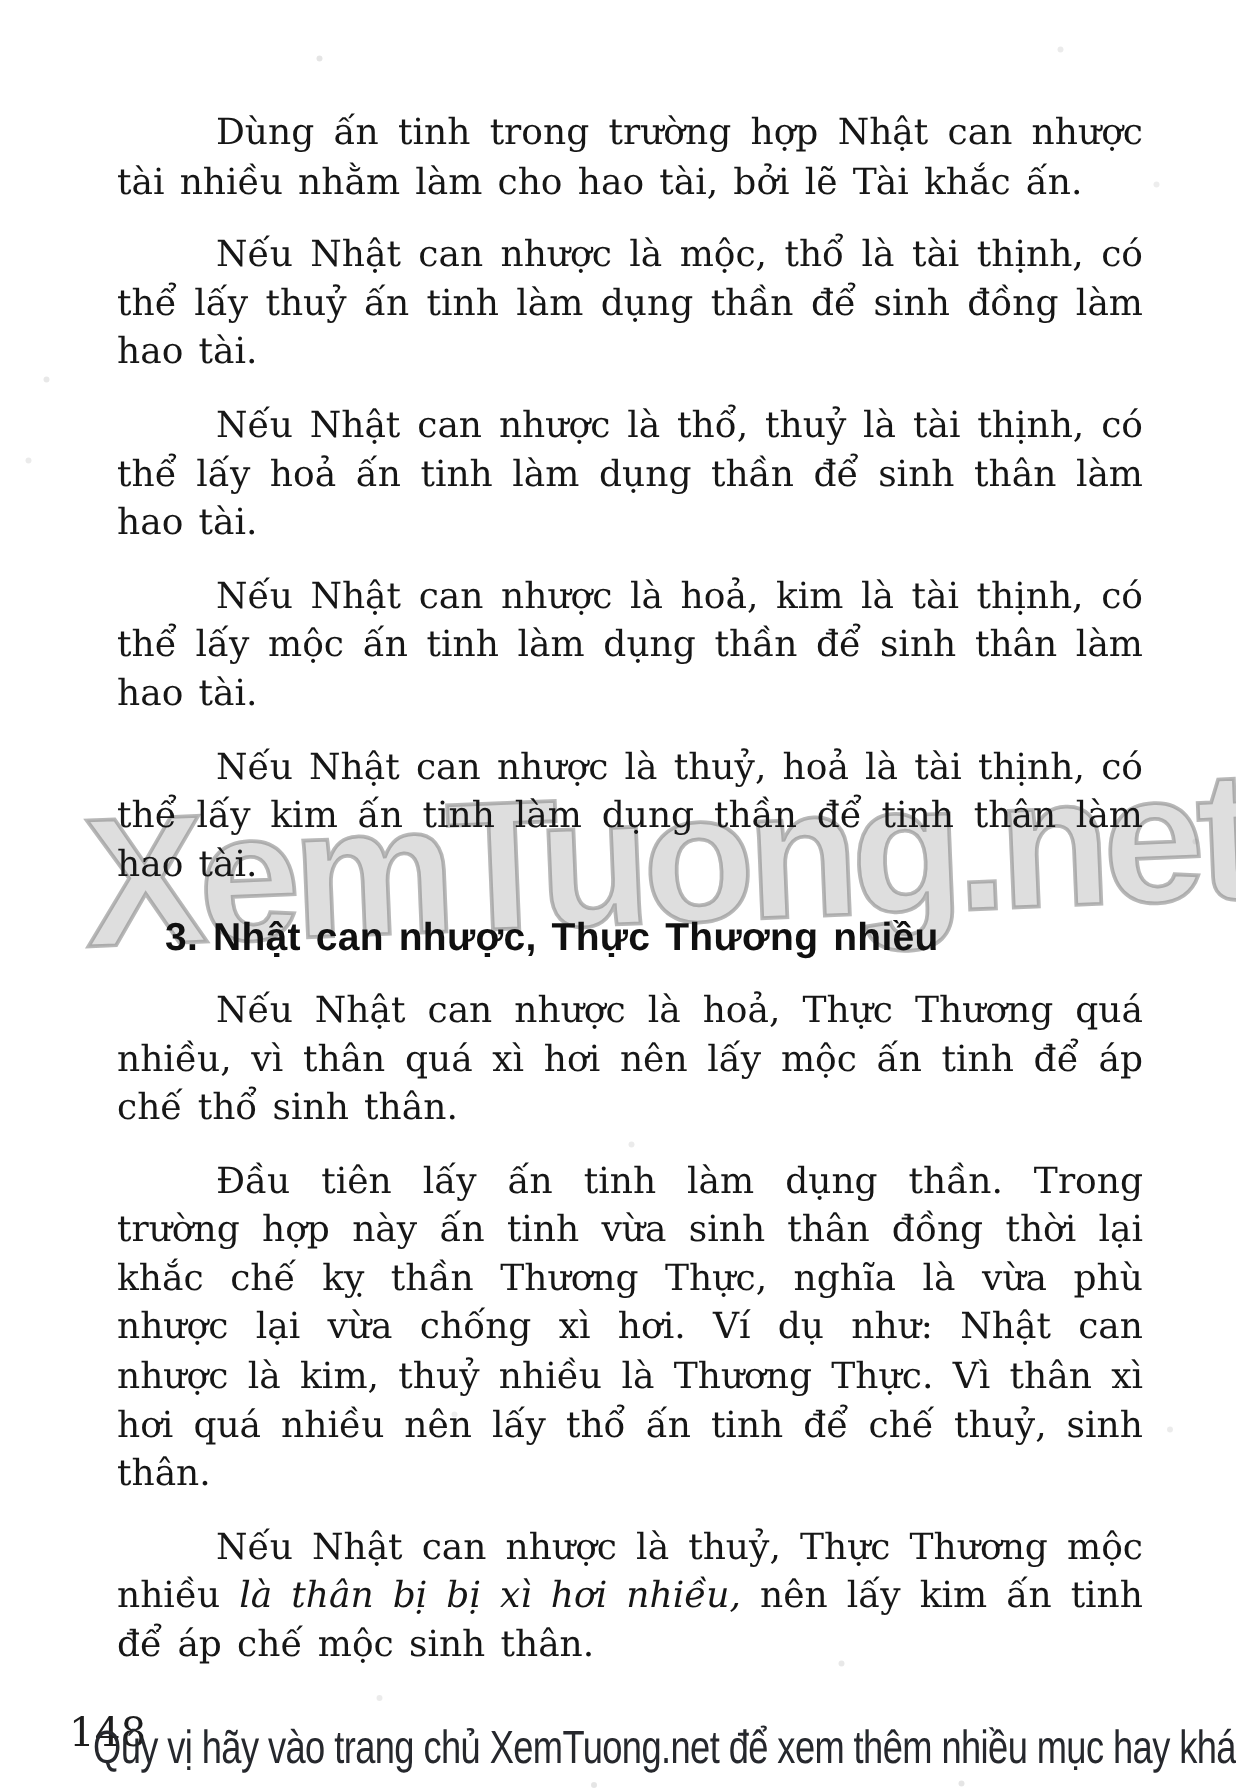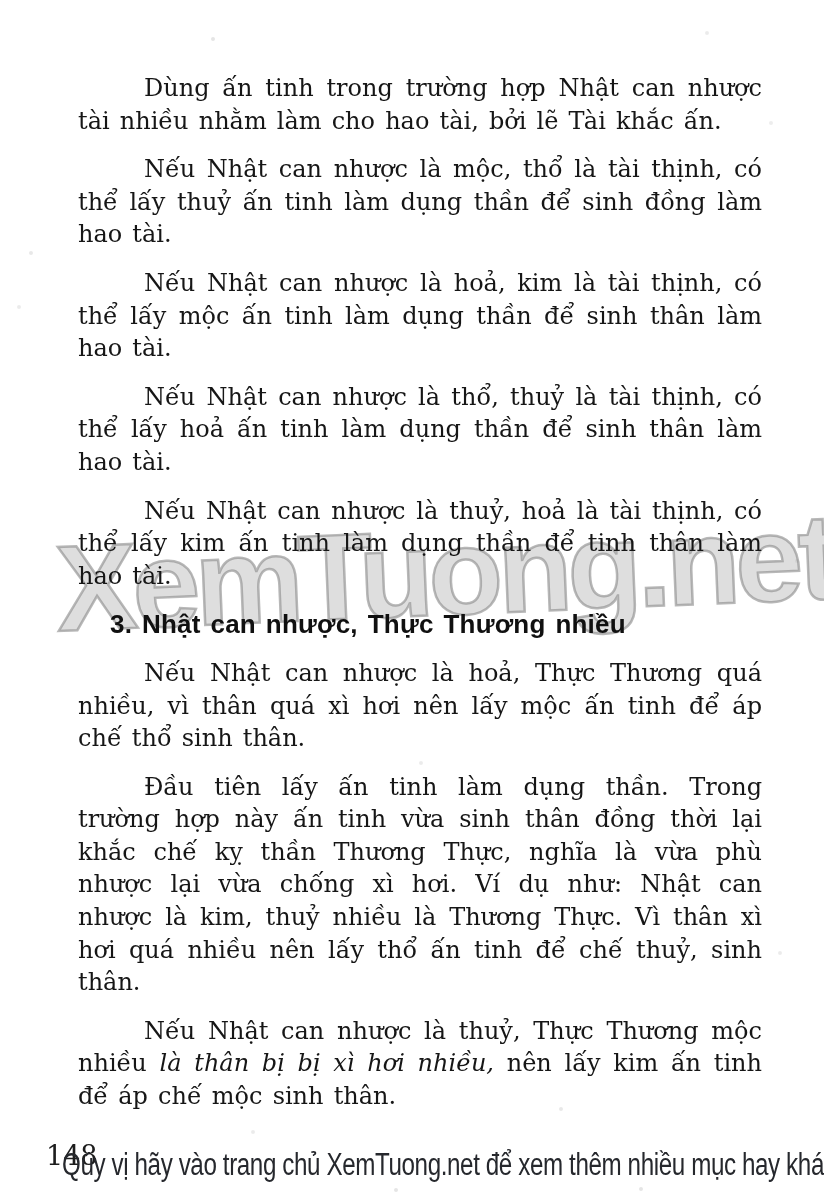--- a/index.html
+++ b/index.html
@@ -108,8 +108,8 @@
   <main class="text-block">
     <p>Dùng ấn tinh trong trường hợp Nhật can nhược tài nhiều nhằm làm cho hao tài, bởi lẽ Tài khắc ấn.</p>
     <p>Nếu Nhật can nhược là mộc, thổ là tài thịnh, có thể lấy thuỷ ấn tinh làm dụng thần để sinh đồng làm hao tài.</p>
+    <p>Nếu Nhật can nhược là thổ, thuỷ là tài thịnh, có thể lấy hoả ấn tinh làm dụng thần để sinh thân làm hao tài.</p>
     <p>Nếu Nhật can nhược là hoả, kim là tài thịnh, có thể lấy mộc ấn tinh làm dụng thần để sinh thân làm hao tài.</p>
-    <p>Nếu Nhật can nhược là thổ, thuỷ là tài thịnh, có thể lấy hoả ấn tinh làm dụng thần để sinh thân làm hao tài.</p>
     <p>Nếu Nhật can nhược là thuỷ, hoả là tài thịnh, có thể lấy kim ấn tinh làm dụng thần để tinh thân làm hao tài.</p>
 
     <h2>3. Nhật can nhược, Thực Thương nhiều</h2>

